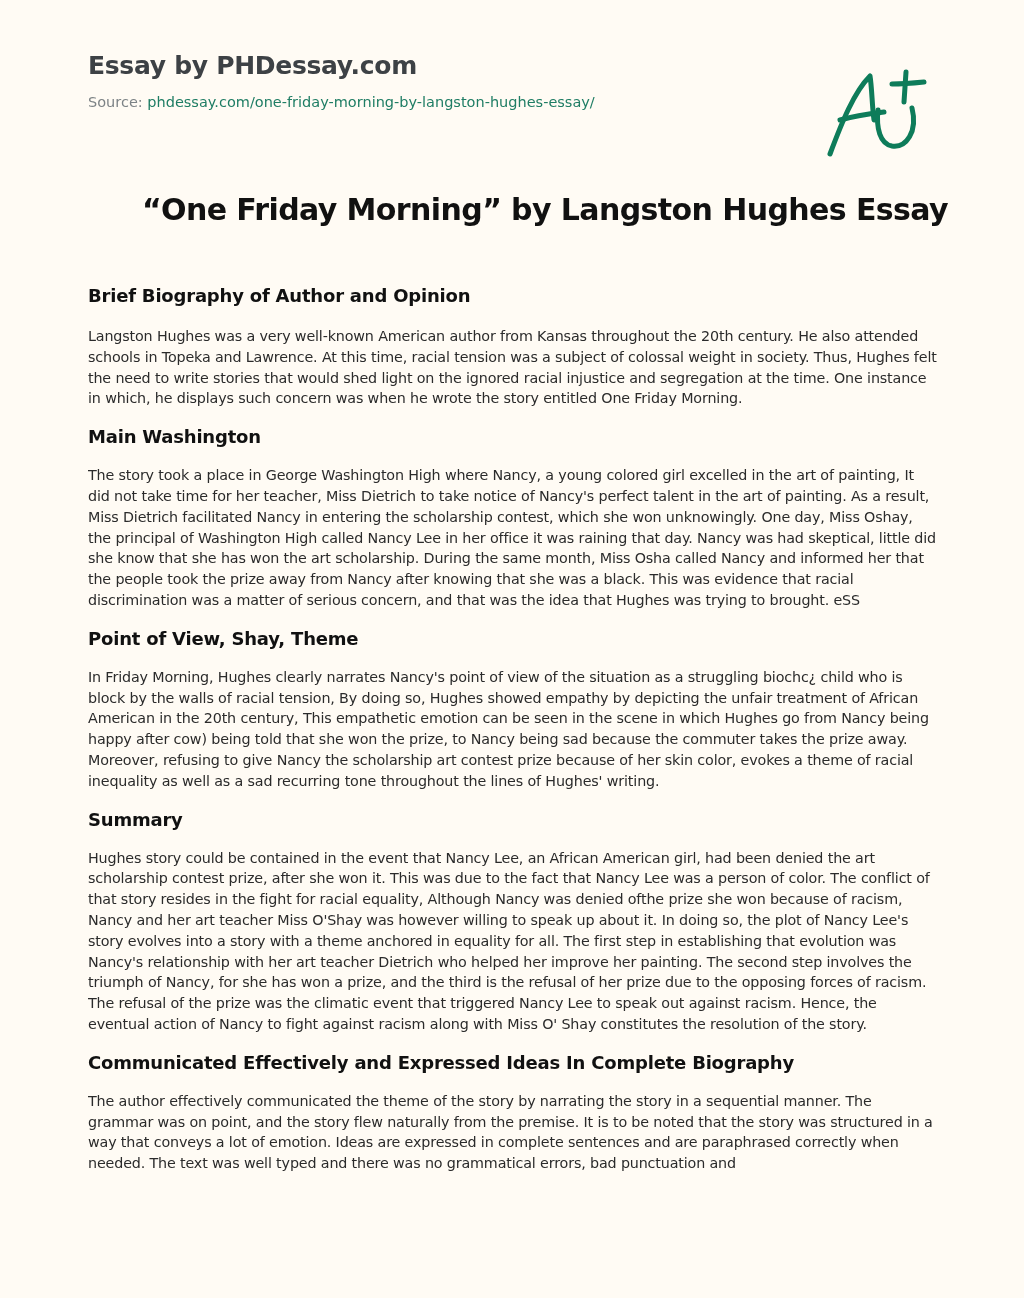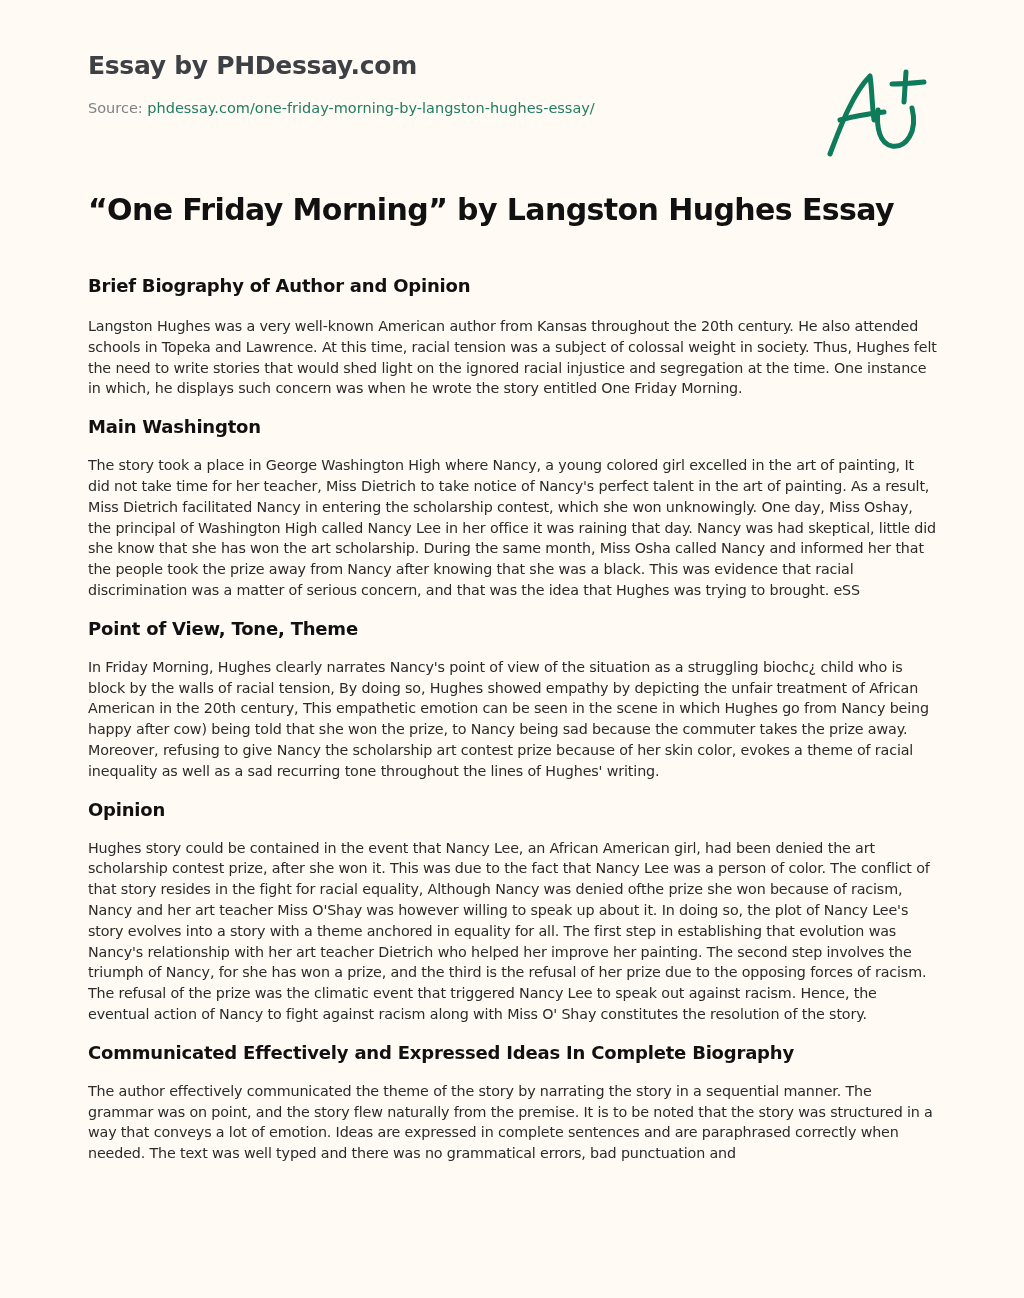--- a/index.html
+++ b/index.html
@@ -38,7 +38,7 @@
     margin: 0;
   }
   .source-line {
-    margin-top: 14px;
+    margin-top: 8px;
     font-size: 14.5px;
     line-height: 20px;
     color: #7d8386;

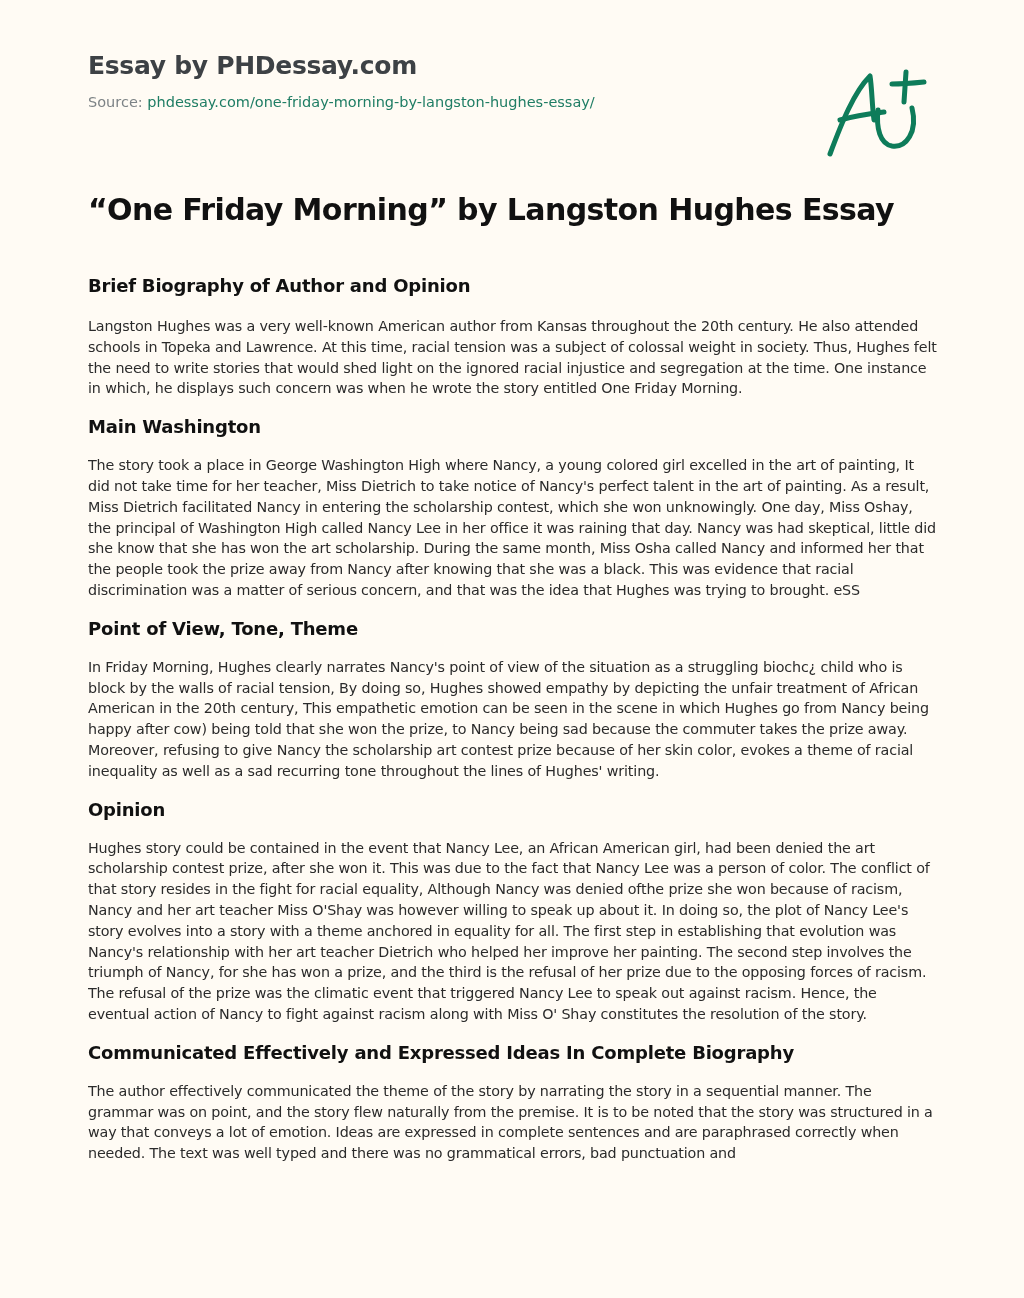--- a/index.html
+++ b/index.html
@@ -65,6 +65,7 @@
     letter-spacing: -0.6px;
     line-height: 40px;
     margin: 0;
+    text-align: right;
   }
   .content {
     position: absolute;

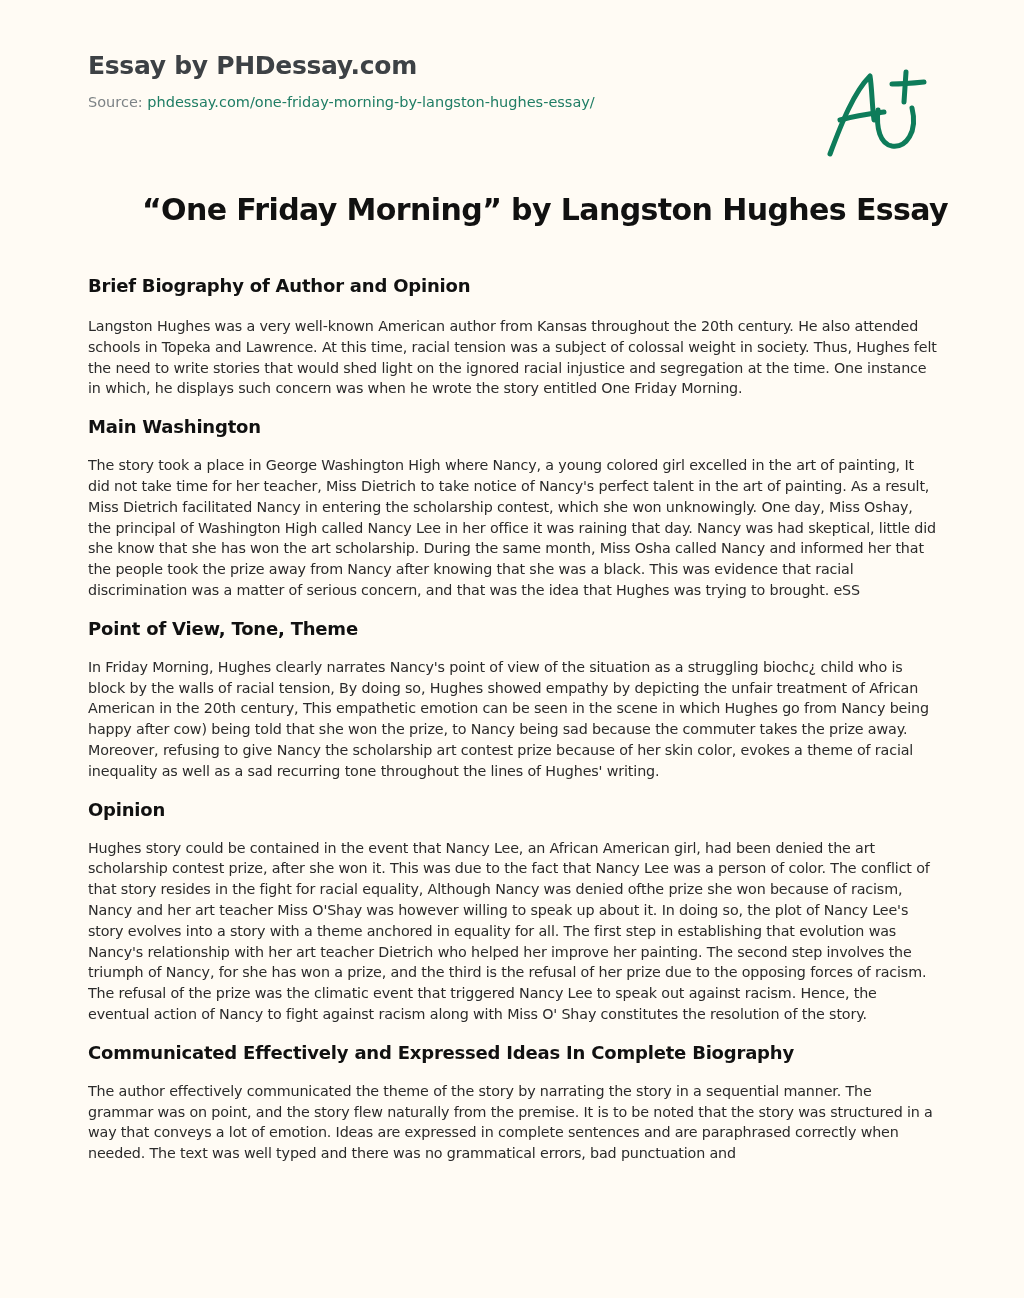--- a/index.html
+++ b/index.html
@@ -70,7 +70,7 @@
   .content {
     position: absolute;
     left: 88px;
-    top: 272px;
+    top: 282px;
     width: 850px;
     height: 974px;
     overflow: hidden;

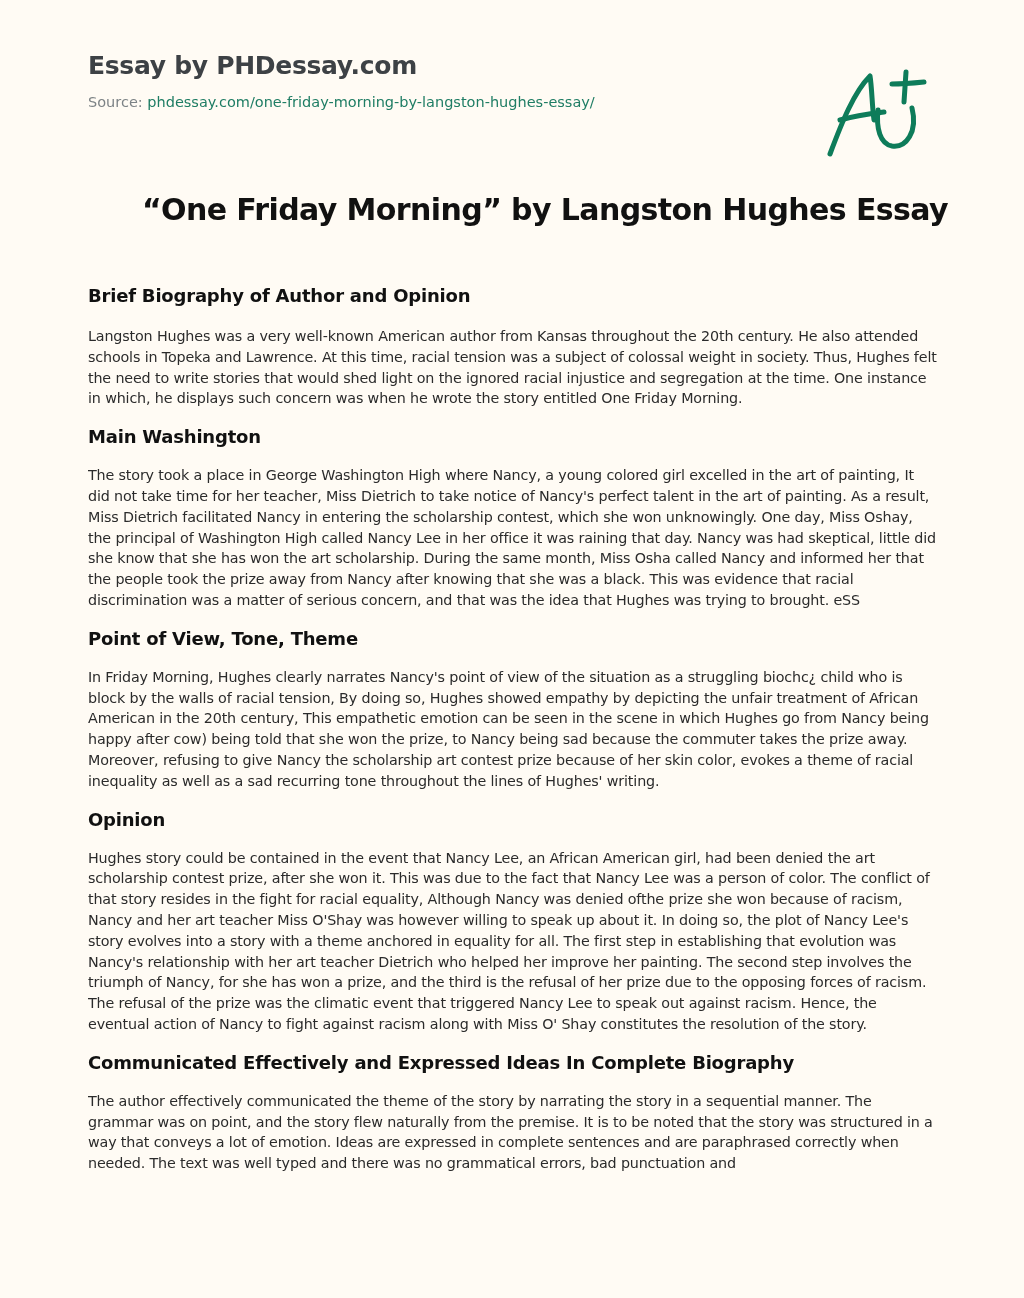--- a/index.html
+++ b/index.html
@@ -134,7 +134,7 @@
       <p>The story took a place in George Washington High where Nancy, a young colored girl excelled in the art of painting, It did not take time for her teacher, Miss Dietrich to take notice of Nancy's perfect talent in the art of painting. As a result, Miss Dietrich facilitated Nancy in entering the scholarship contest, which she won unknowingly. One day, Miss Oshay, the principal of Washington High called Nancy Lee in her office it was raining that day. Nancy was had skeptical, little did she know that she has won the art scholarship. During the same month, Miss Osha called Nancy and informed her that the people took the prize away from Nancy after knowing that she was a black. This was evidence that racial discrimination was a matter of serious concern, and that was the idea that Hughes was trying to brought. eSS</p>
     </div>
     <div class="section">
-      <h2>Point of View, Tone, Theme</h2>
+      <h2>Point of View, Shay, Theme</h2>
       <p>In Friday Morning, Hughes clearly narrates Nancy's point of view of the situation as a struggling biochc¿ child who is block by the walls of racial tension, By doing so, Hughes showed empathy by depicting the unfair treatment of African American in the 20th century, This empathetic emotion can be seen in the scene in which Hughes go from Nancy being happy after cow) being told that she won the prize, to Nancy being sad because the commuter takes the prize away. Moreover, refusing to give Nancy the scholarship art contest prize because of her skin color, evokes a theme of racial inequality as well as a sad recurring tone throughout the lines of Hughes' writing.</p>
     </div>
     <div class="section">

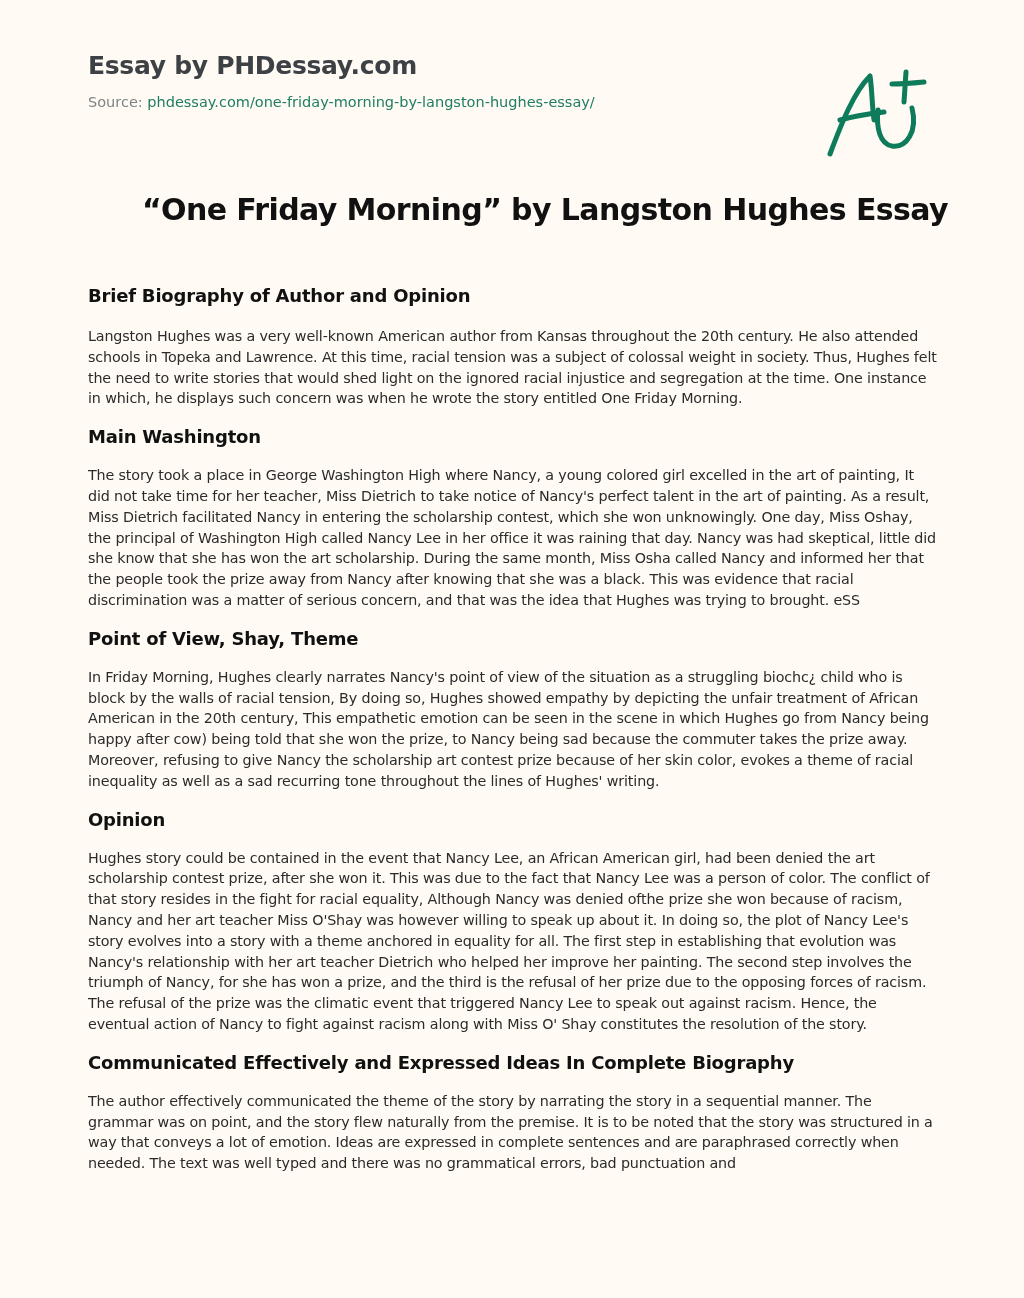--- a/index.html
+++ b/index.html
@@ -138,7 +138,7 @@
       <p>In Friday Morning, Hughes clearly narrates Nancy's point of view of the situation as a struggling biochc¿ child who is block by the walls of racial tension, By doing so, Hughes showed empathy by depicting the unfair treatment of African American in the 20th century, This empathetic emotion can be seen in the scene in which Hughes go from Nancy being happy after cow) being told that she won the prize, to Nancy being sad because the commuter takes the prize away. Moreover, refusing to give Nancy the scholarship art contest prize because of her skin color, evokes a theme of racial inequality as well as a sad recurring tone throughout the lines of Hughes' writing.</p>
     </div>
     <div class="section">
-      <h2>Opinion</h2>
+      <h2>Summary</h2>
       <p>Hughes story could be contained in the event that Nancy Lee, an African American girl, had been denied the art scholarship contest prize, after she won it. This was due to the fact that Nancy Lee was a person of color. The conflict of that story resides in the fight for racial equality, Although Nancy was denied ofthe prize she won because of racism, Nancy and her art teacher Miss O'Shay was however willing to speak up about it. In doing so, the plot of Nancy Lee's story evolves into a story with a theme anchored in equality for all. The first step in establishing that evolution was Nancy's relationship with her art teacher Dietrich who helped her improve her painting. The second step involves the triumph of Nancy, for she has won a prize, and the third is the refusal of her prize due to the opposing forces of racism. The refusal of the prize was the climatic event that triggered Nancy Lee to speak out against racism. Hence, the eventual action of Nancy to fight against racism along with Miss O' Shay constitutes the resolution of the story.</p>
     </div>
     <div class="section">

